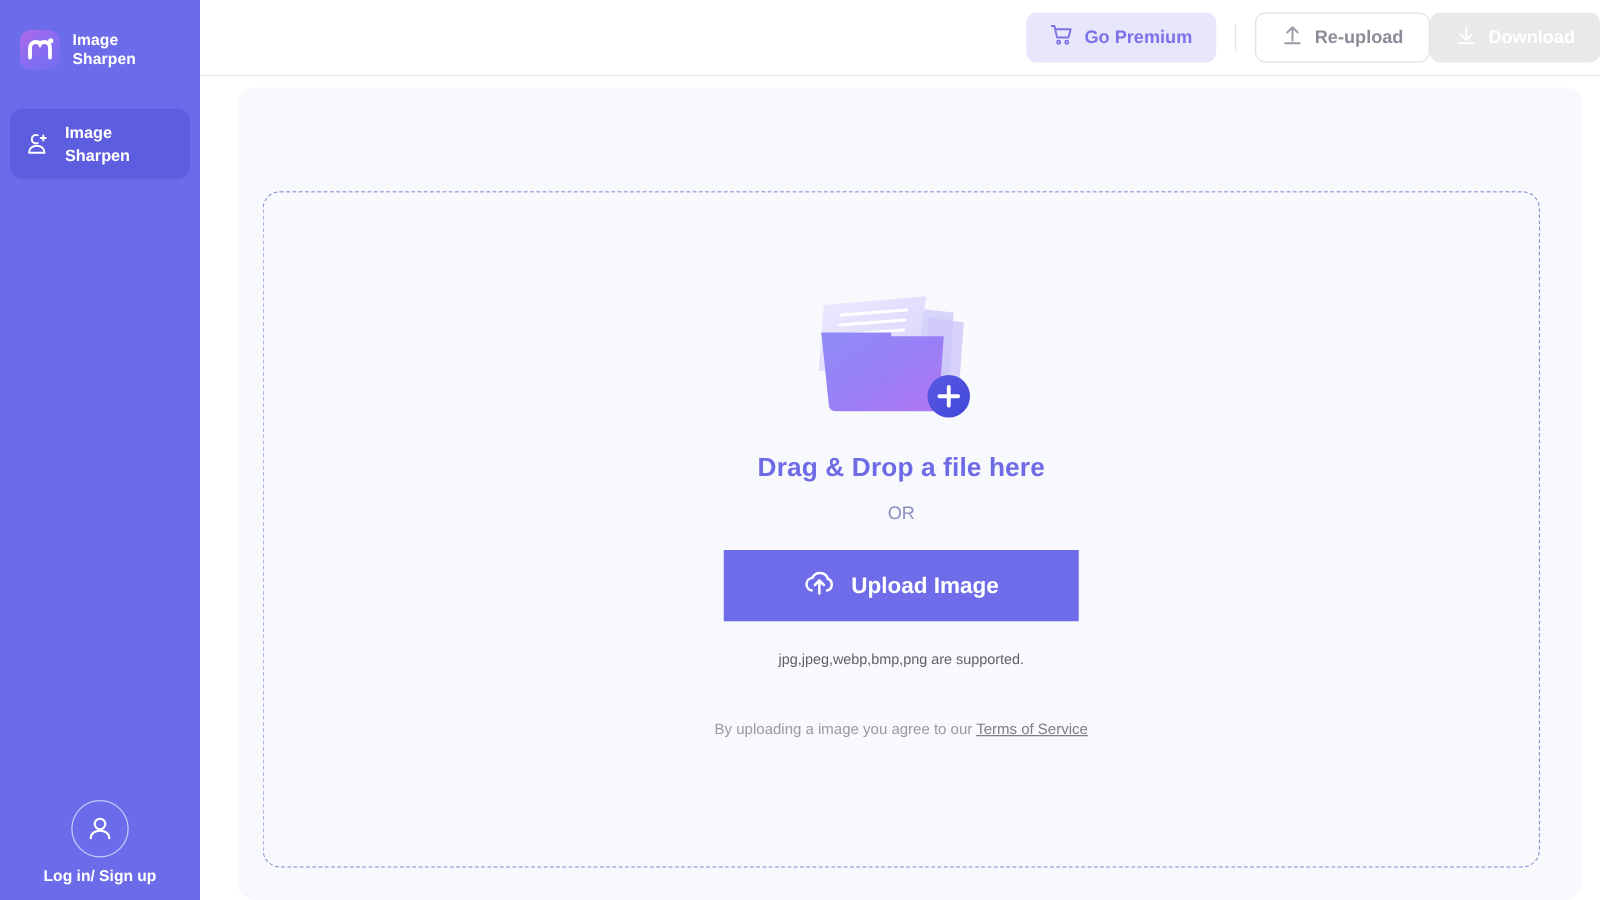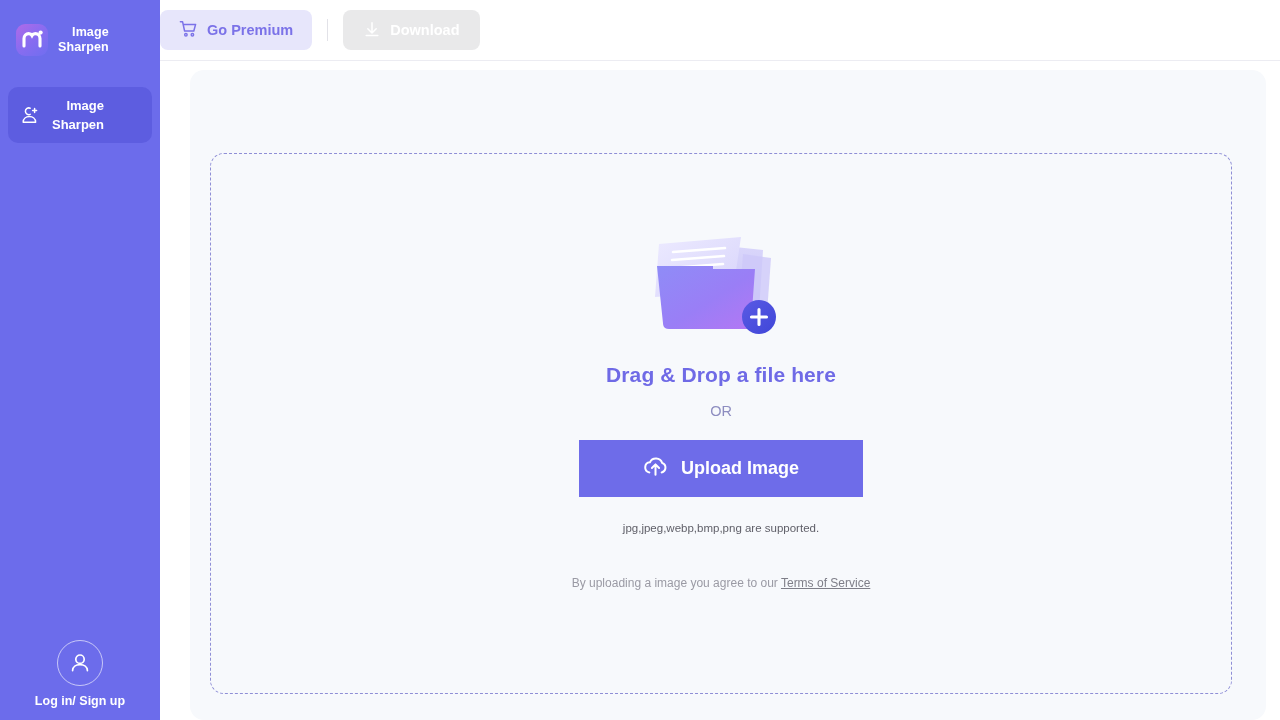--- a/index.html
+++ b/index.html
@@ -17,7 +17,7 @@
     background: #6c6ceb;
     flex: 0 0 160px;
     position: relative;
-    display: flex; flex-direction: column; text-align: right;
+    display: flex; flex-direction: column;
   }
   .brand {
     display: flex; align-items: center; gap: 10px;

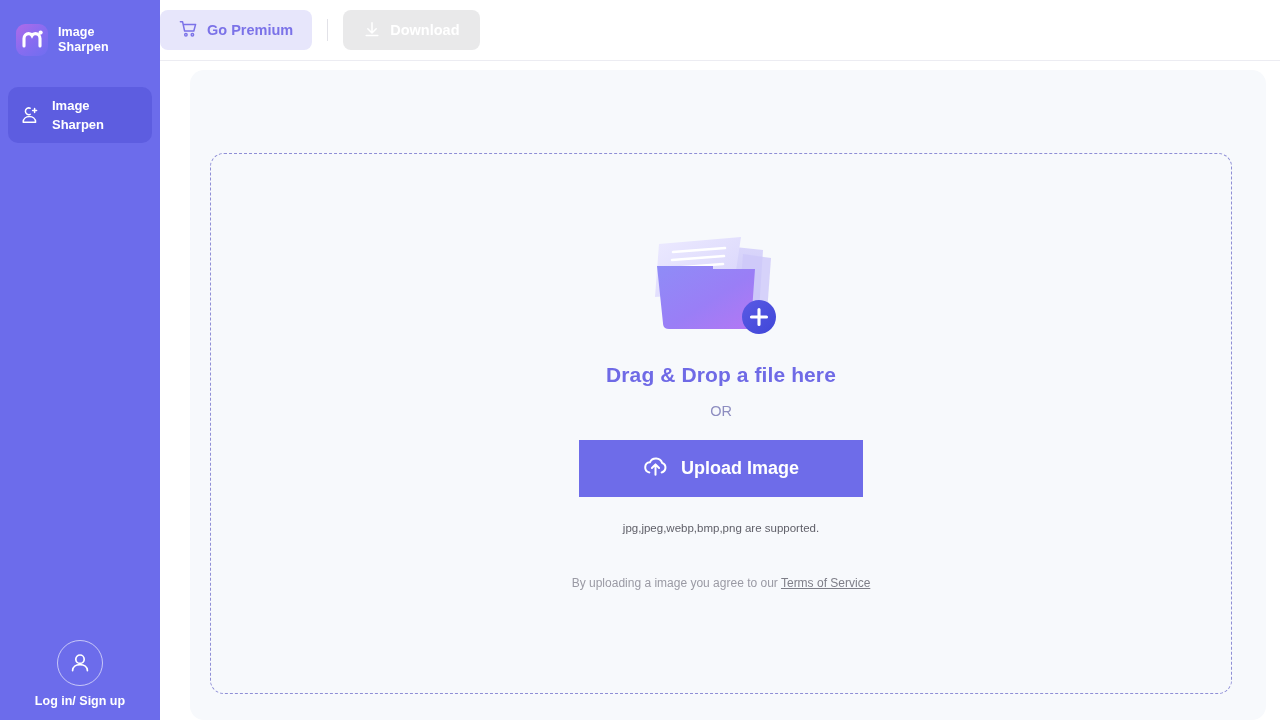--- a/index.html
+++ b/index.html
@@ -67,8 +67,8 @@
   .topbar {
     height: 61px; width: 1120px;
     border-bottom: 1px solid #ececf2;
-    display: flex; align-items: center; justify-content: flex-start;
-    padding-right: 34px; gap: 0;
+    display: flex; align-items: center; justify-content: flex-end;
+    gap: 0;
     background: #fff;
   }
   .btn {

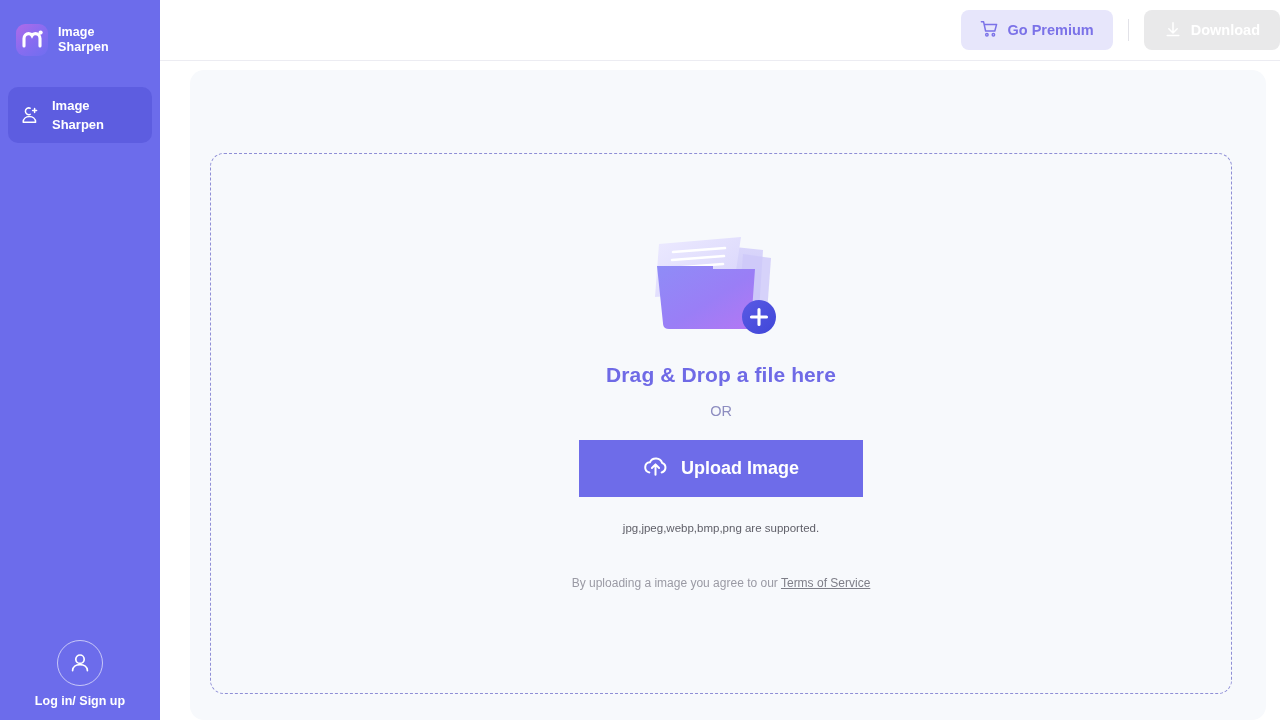--- a/index.html
+++ b/index.html
@@ -183,6 +183,15 @@
 
       <span class="vdiv"></span>
 
+      <button class="btn btn-reupload">
+        <span>
+          <svg width="18" height="18" viewBox="0 0 18 18" aria-hidden="true">
+            <path d="M9 13.4 L9 2.8 M4.8 7.0 L9 2.8 L13.2 7.0" fill="none" stroke="#9a9aa4" stroke-width="1.5" stroke-linecap="round" stroke-linejoin="round"></path>
+            <path d="M3.2 15.6 L14.8 15.6" stroke="#9a9aa4" stroke-width="1.5" stroke-linecap="round"></path>
+          </svg>
+        </span>
+        <span>Re-upload</span>
+      </button>
 
       <button class="btn btn-download" disabled="">
         <span>

